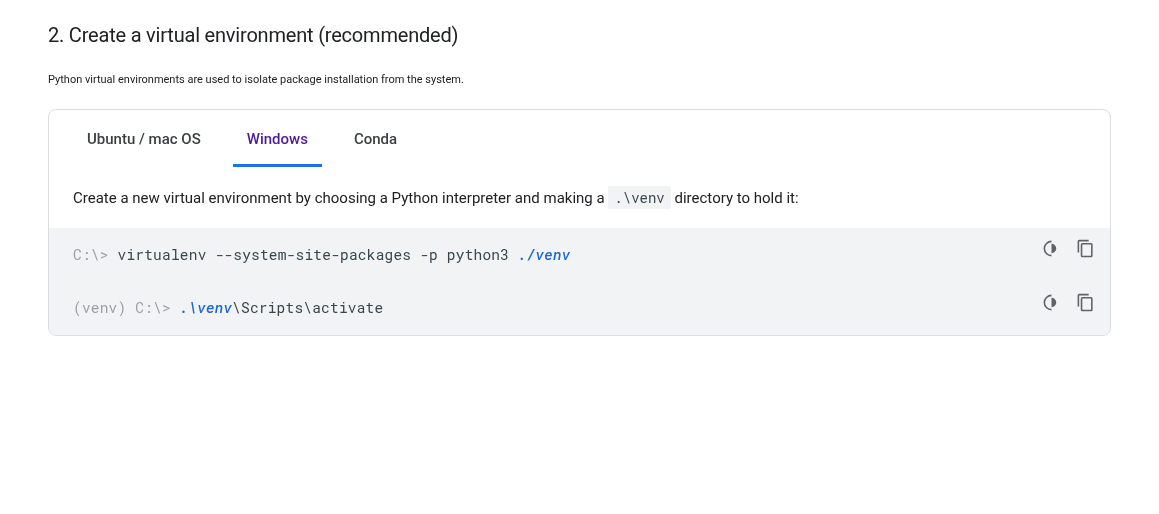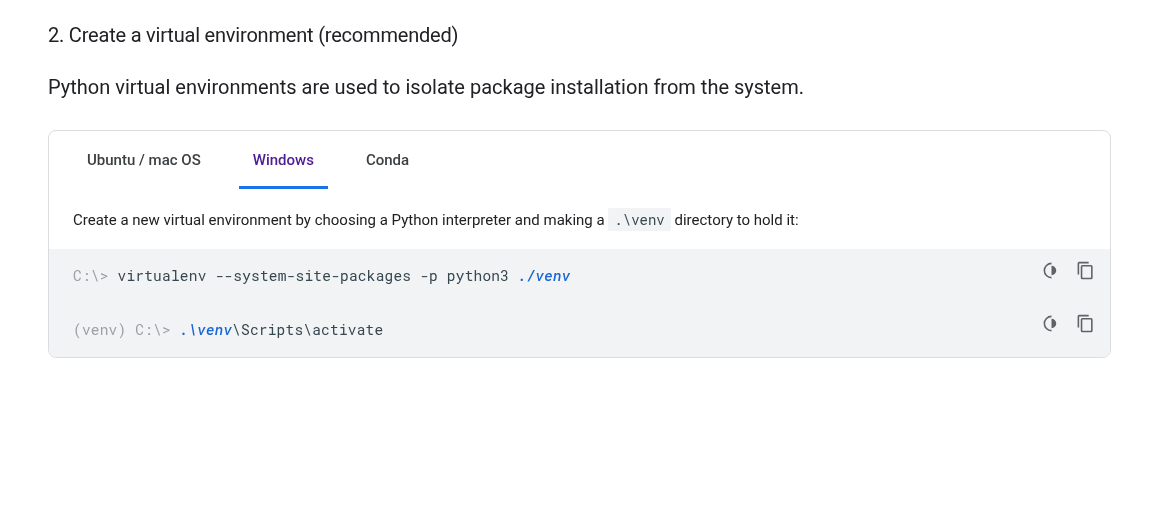--- a/index.html
+++ b/index.html
@@ -20,8 +20,8 @@
     }
     .intro {
       color: #202124;
-      margin-bottom: 28px;
-      font-size: 20px;
+      margin-bottom: 20px;
+      font-size: 11px;
     }
     .card {
       border: 1px solid #dadce0;

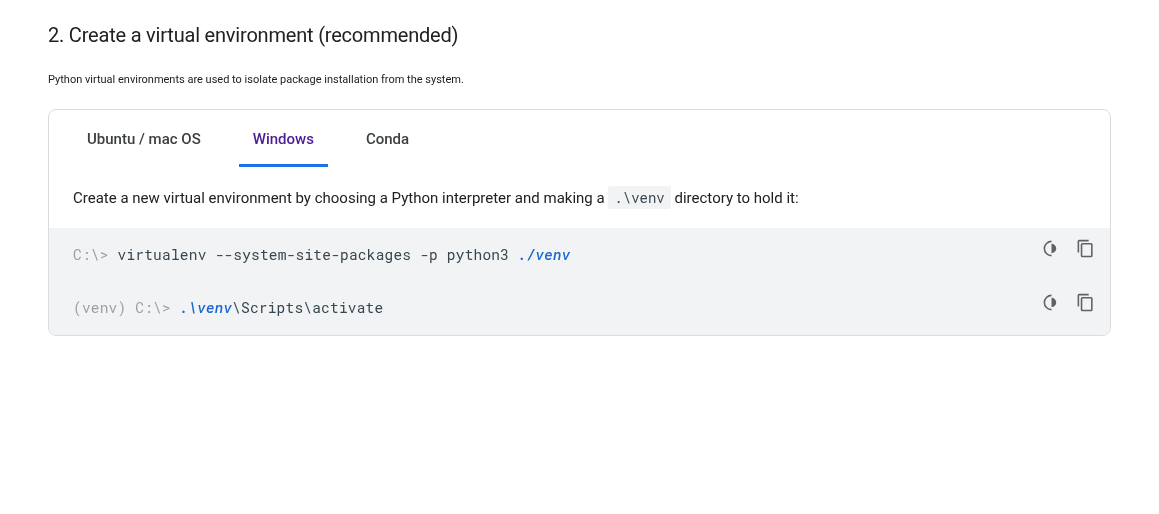--- a/index.html
+++ b/index.html
@@ -31,7 +31,7 @@
     .tabs {
       display: flex;
       padding: 0 24px;
-      gap: 24px;
+      gap: 18px;
       border-bottom: 1px solid transparent;
     }
     .tab {

